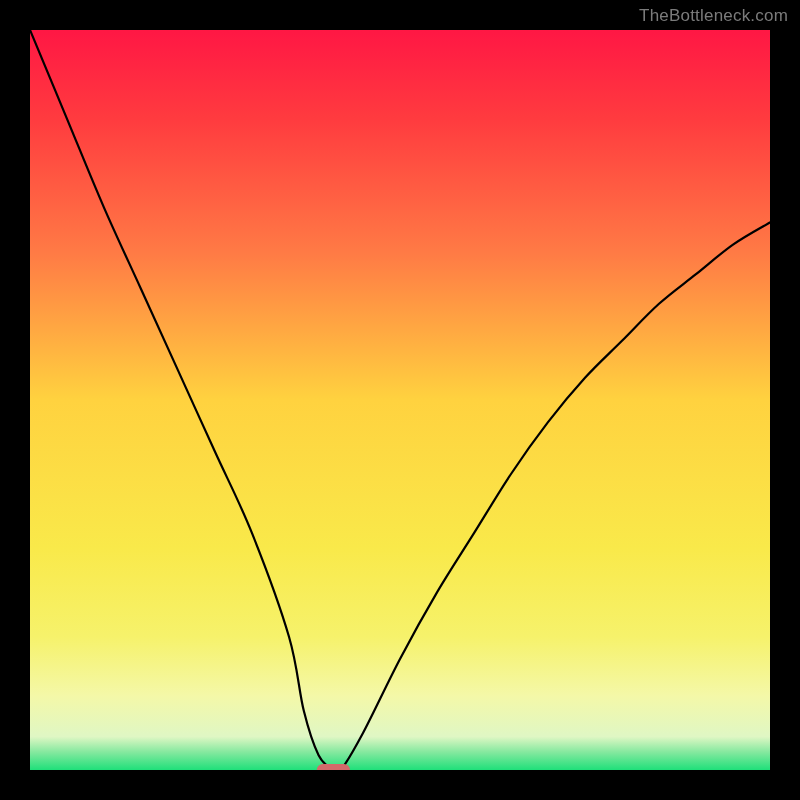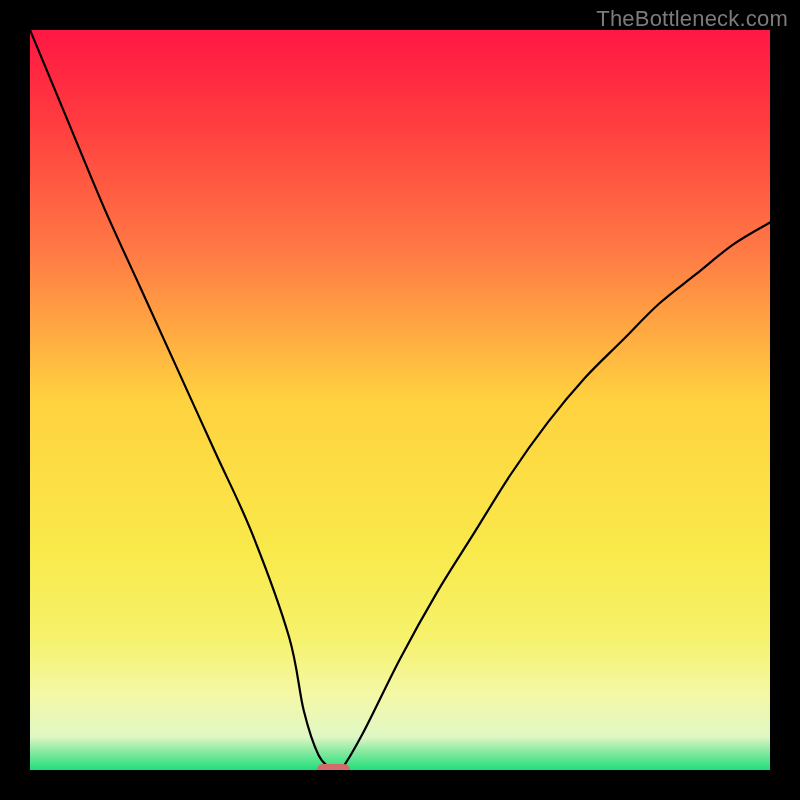--- a/index.html
+++ b/index.html
@@ -32,7 +32,7 @@
     top: 6px;
     right: 12px;
     color: #7b7b7b;
-    font-size: 22px;
+    font-size: 17px;
     font-weight: 500;
     letter-spacing: 0.2px;
     user-select: none;

